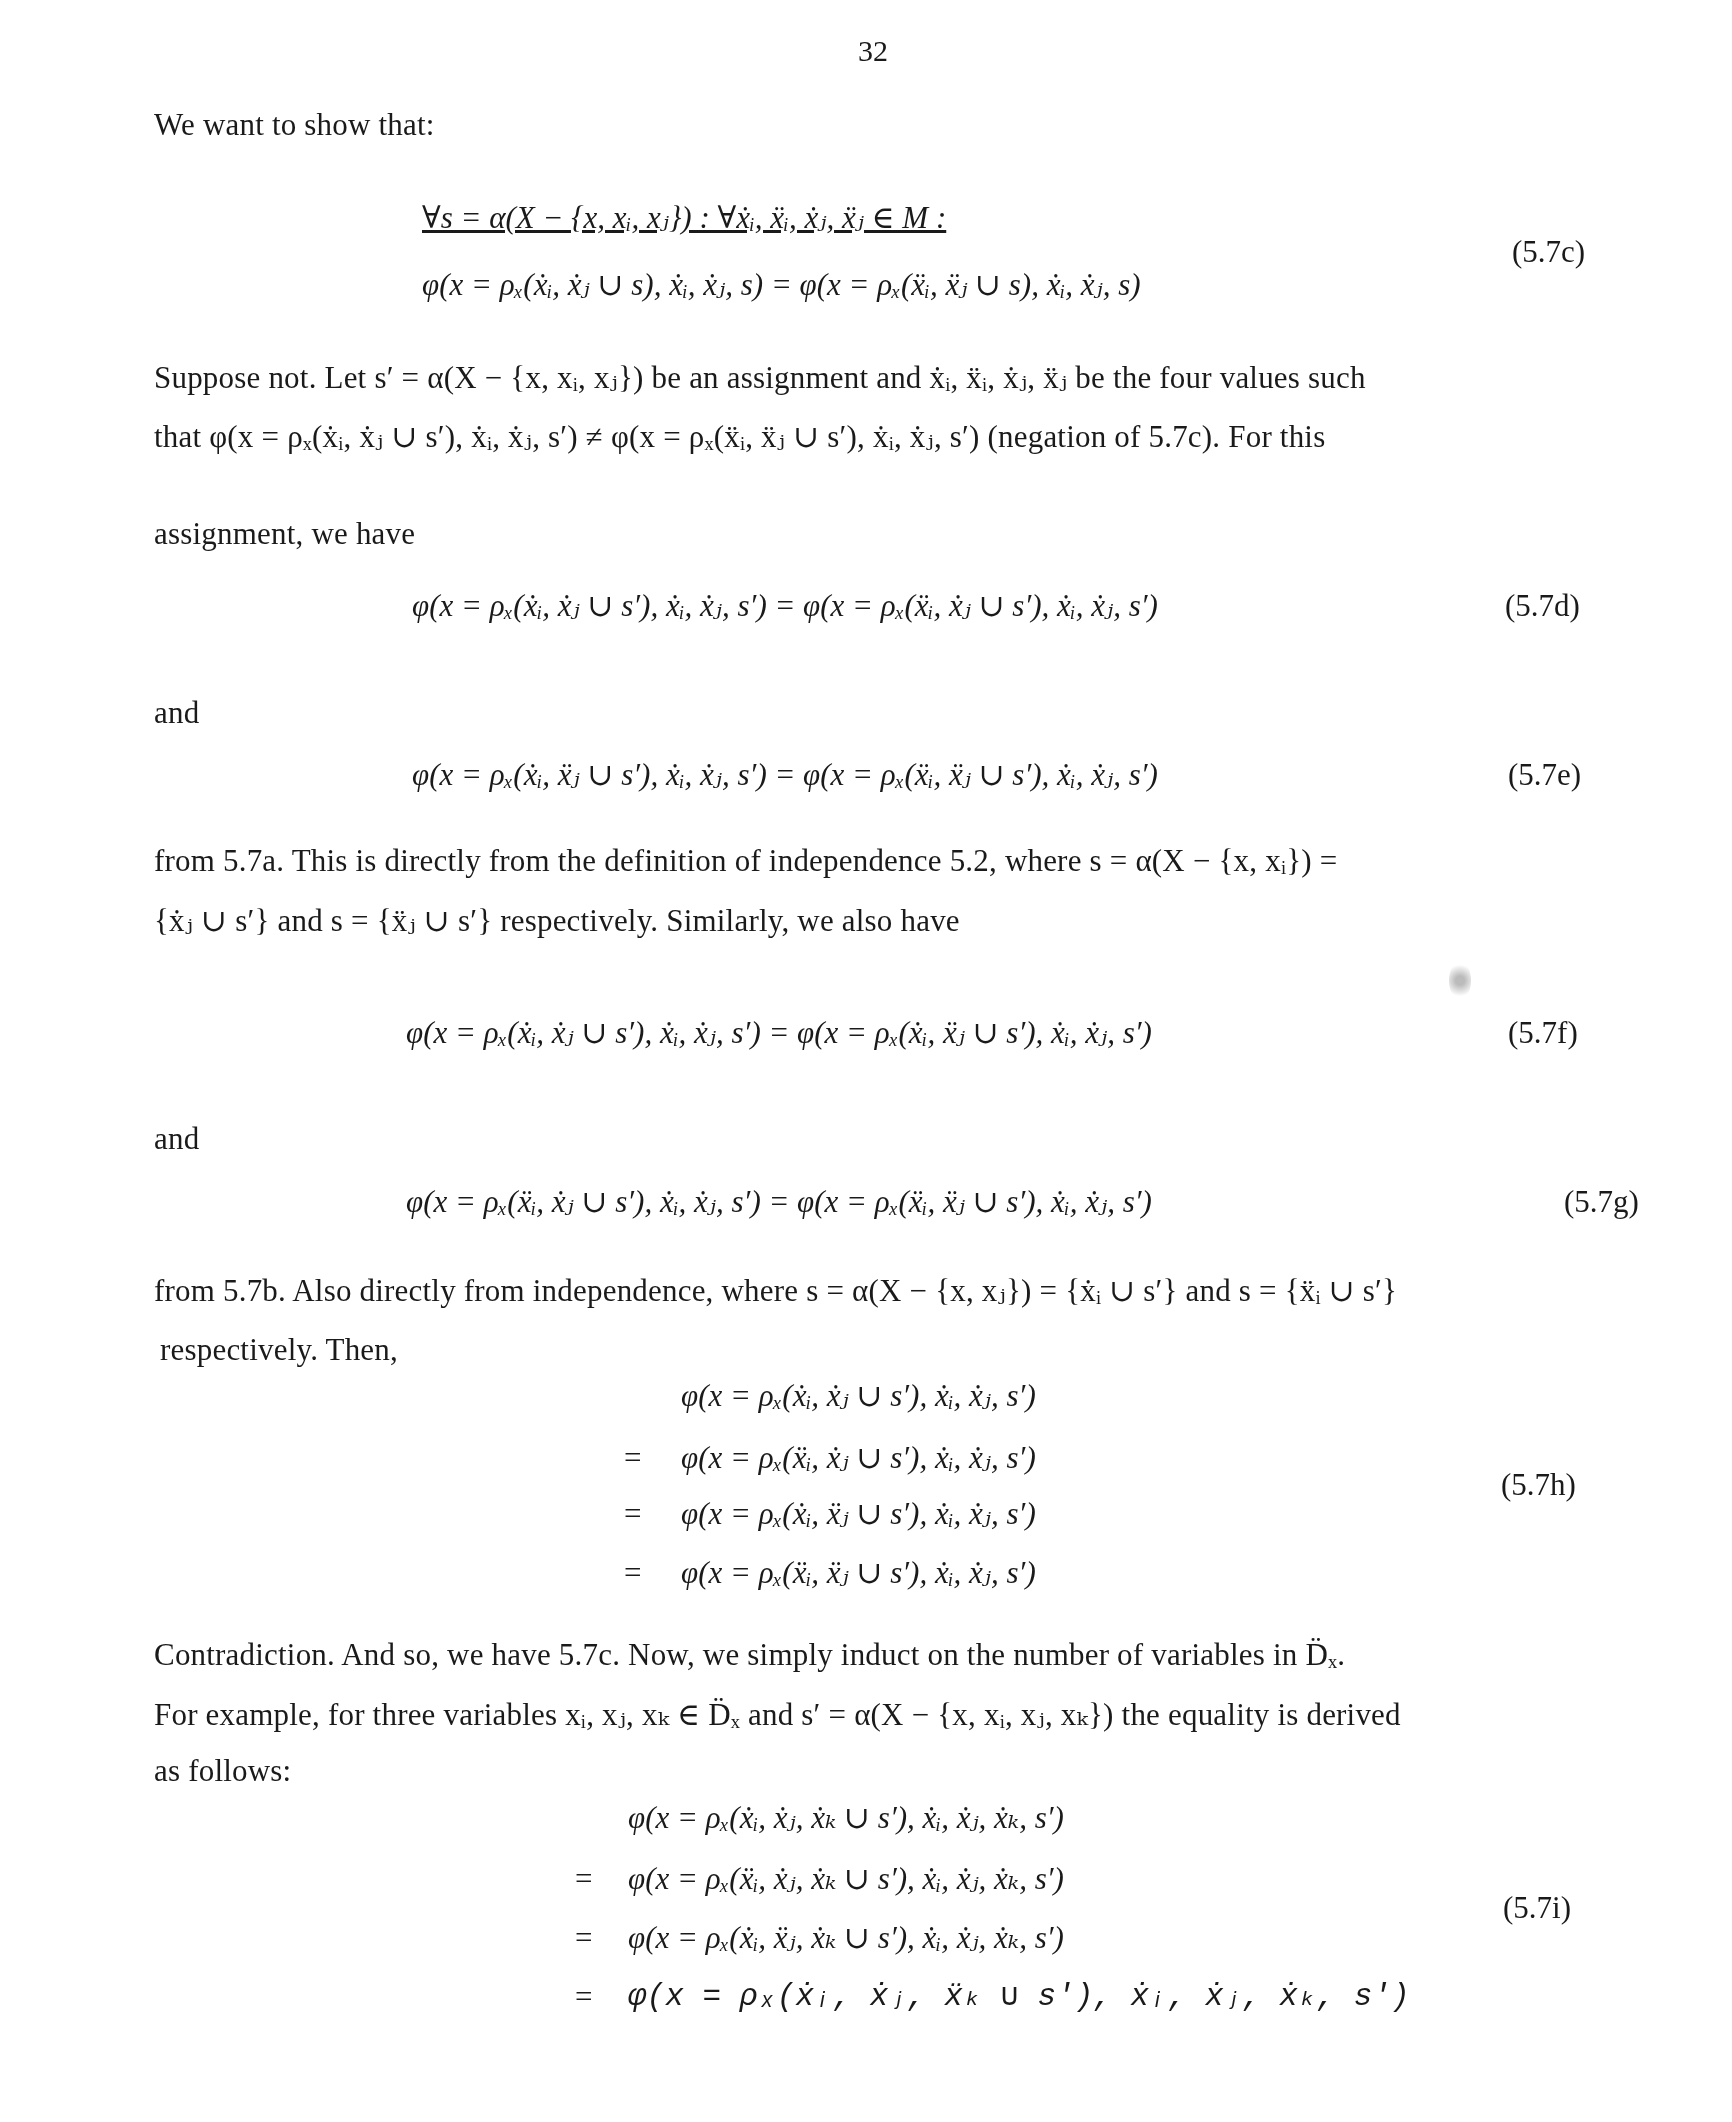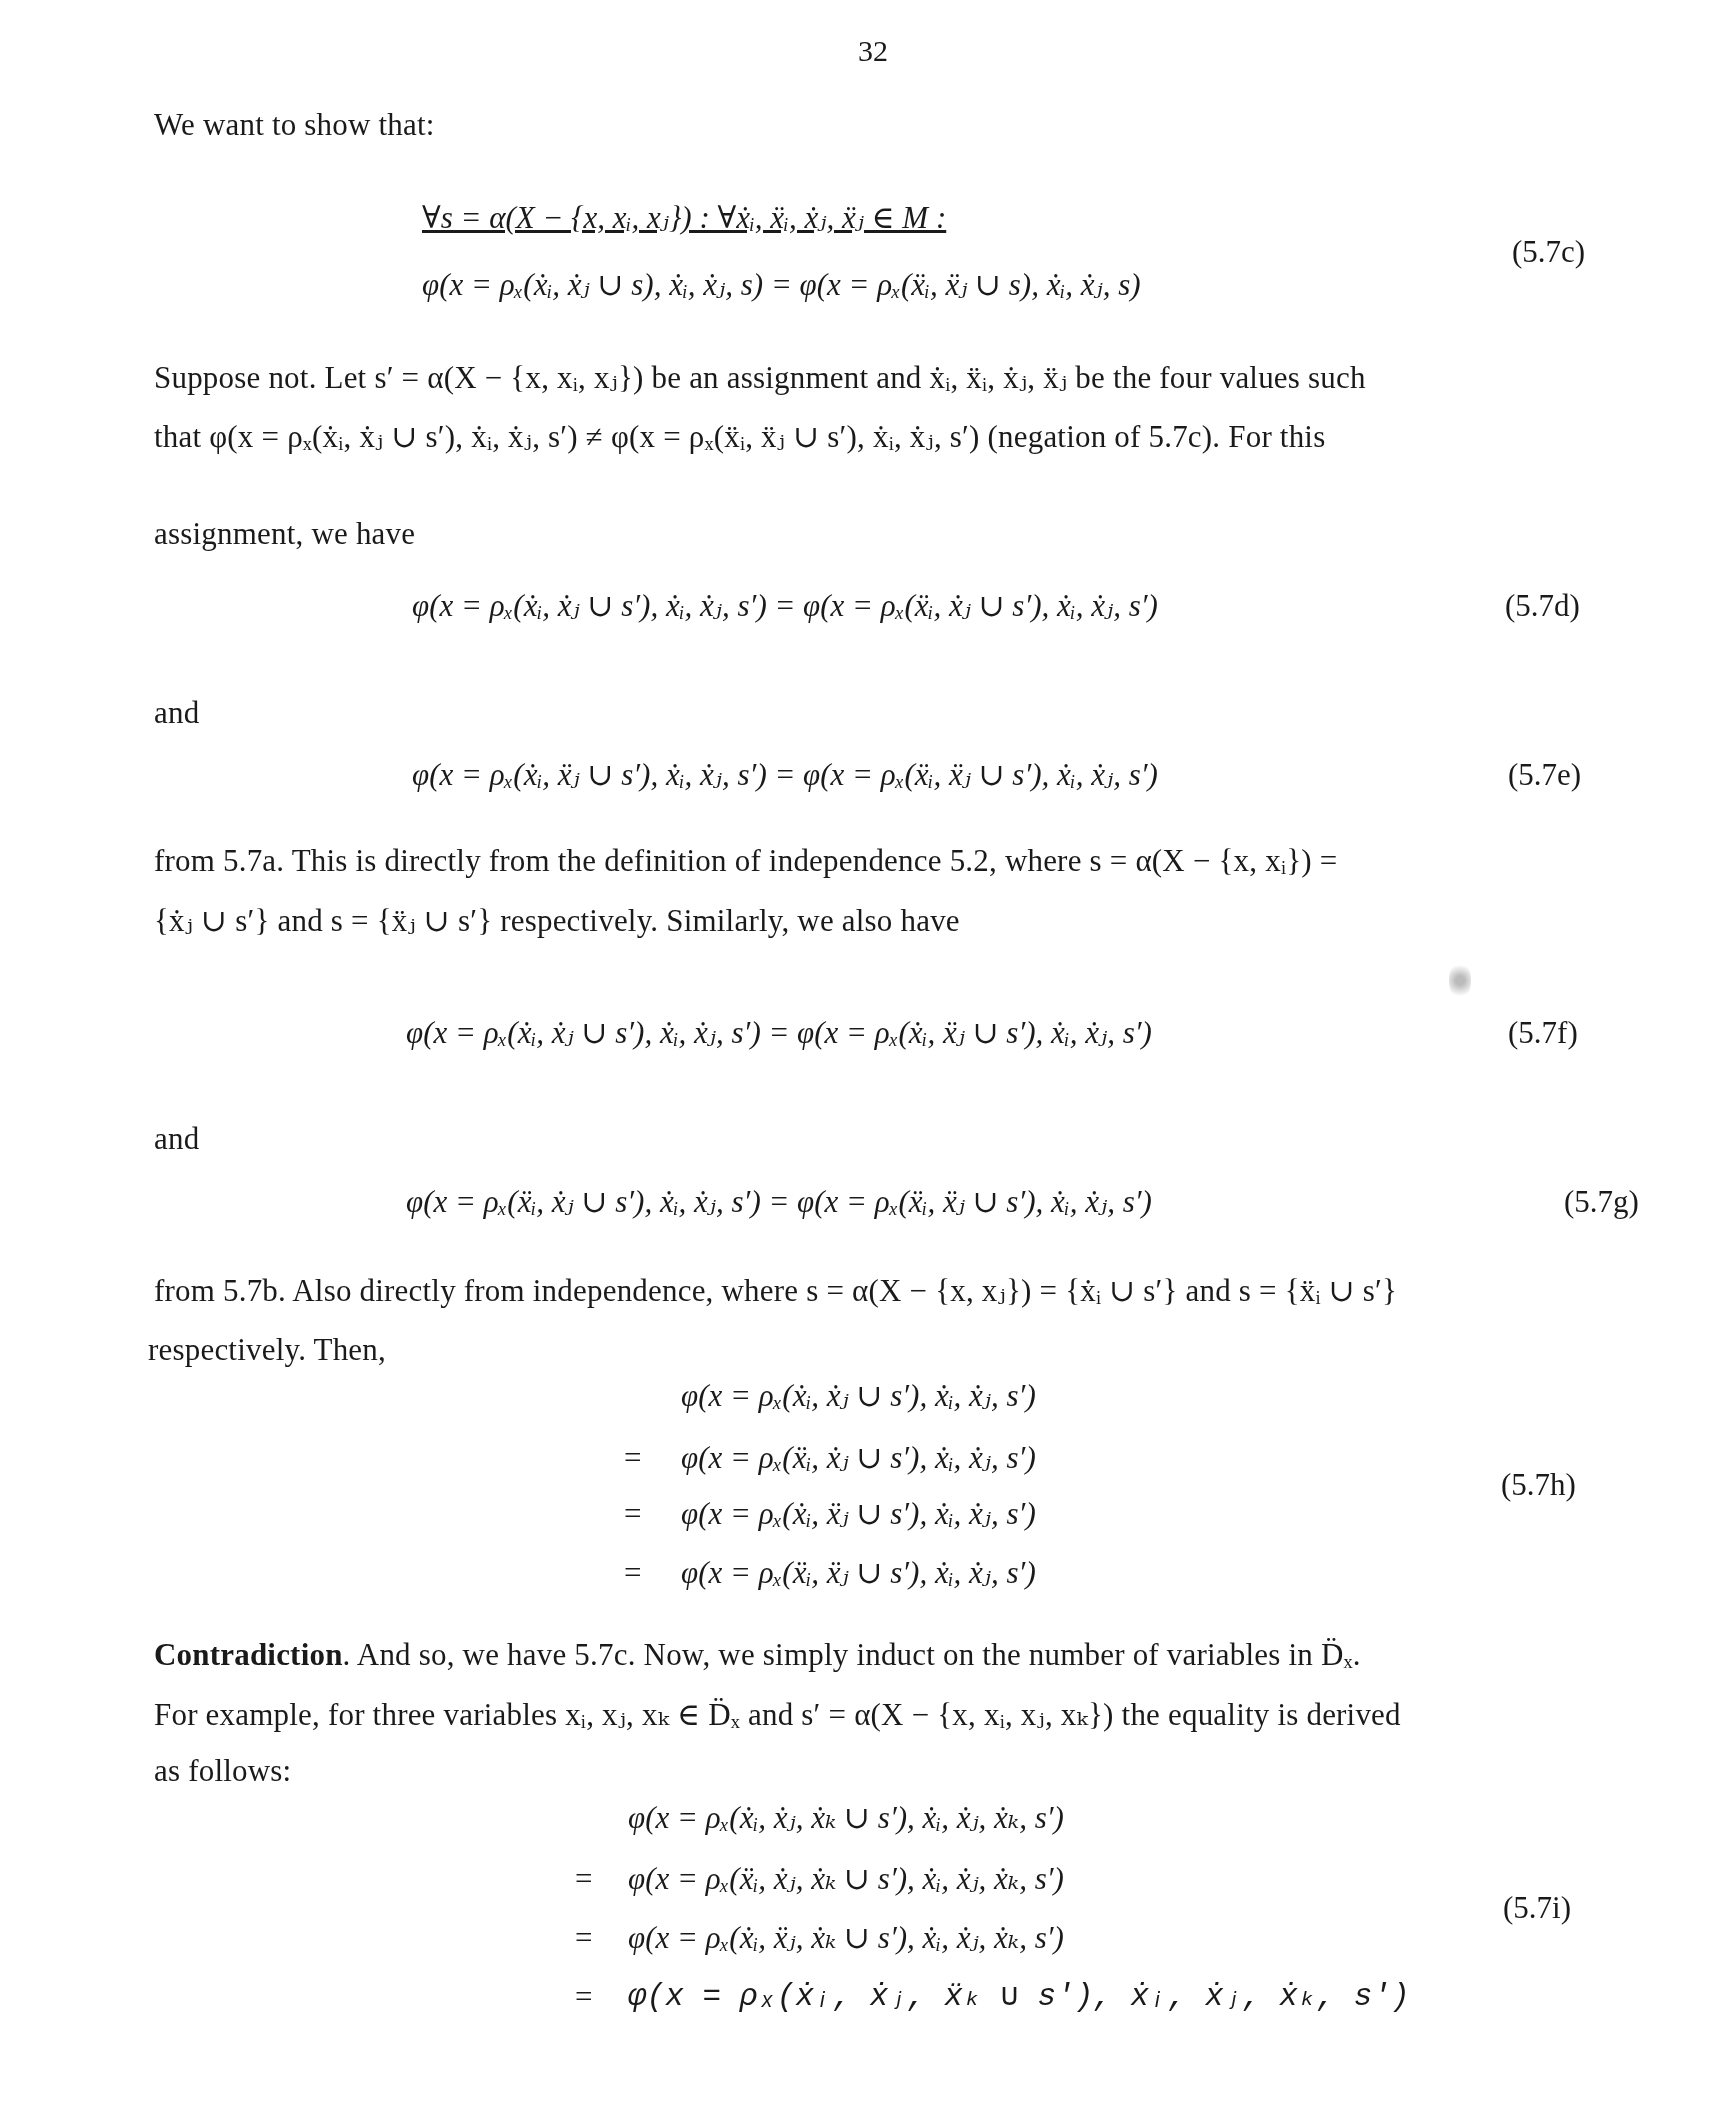--- a/index.html
+++ b/index.html
@@ -54,7 +54,7 @@
 <div class="abs eqlabel" style="left:1564px; top:1183px;text-align:center;">(5.7g)</div>
 
 <div class="abs txt" style="left:154px; top:1272px;">from 5.7b. Also directly from independence, where s = α(X − {x, xⱼ}) = {ẋᵢ ∪ s′} and s = {ẍᵢ ∪ s′}</div>
-<div class="abs txt" style="left:148px; top:1331px;">respectively. Then,</div>
+<div class="abs txt" style="left:160px; top:1331px;">respectively. Then,</div>
 
 <div class="abs math" style="left:681px; top:1377px;">φ(x = ρₓ(ẋᵢ, ẋⱼ ∪ s′), ẋᵢ, ẋⱼ, s′)</div>
 <div class="abs eqsign" style="left:624px; top:1439px;">=</div>

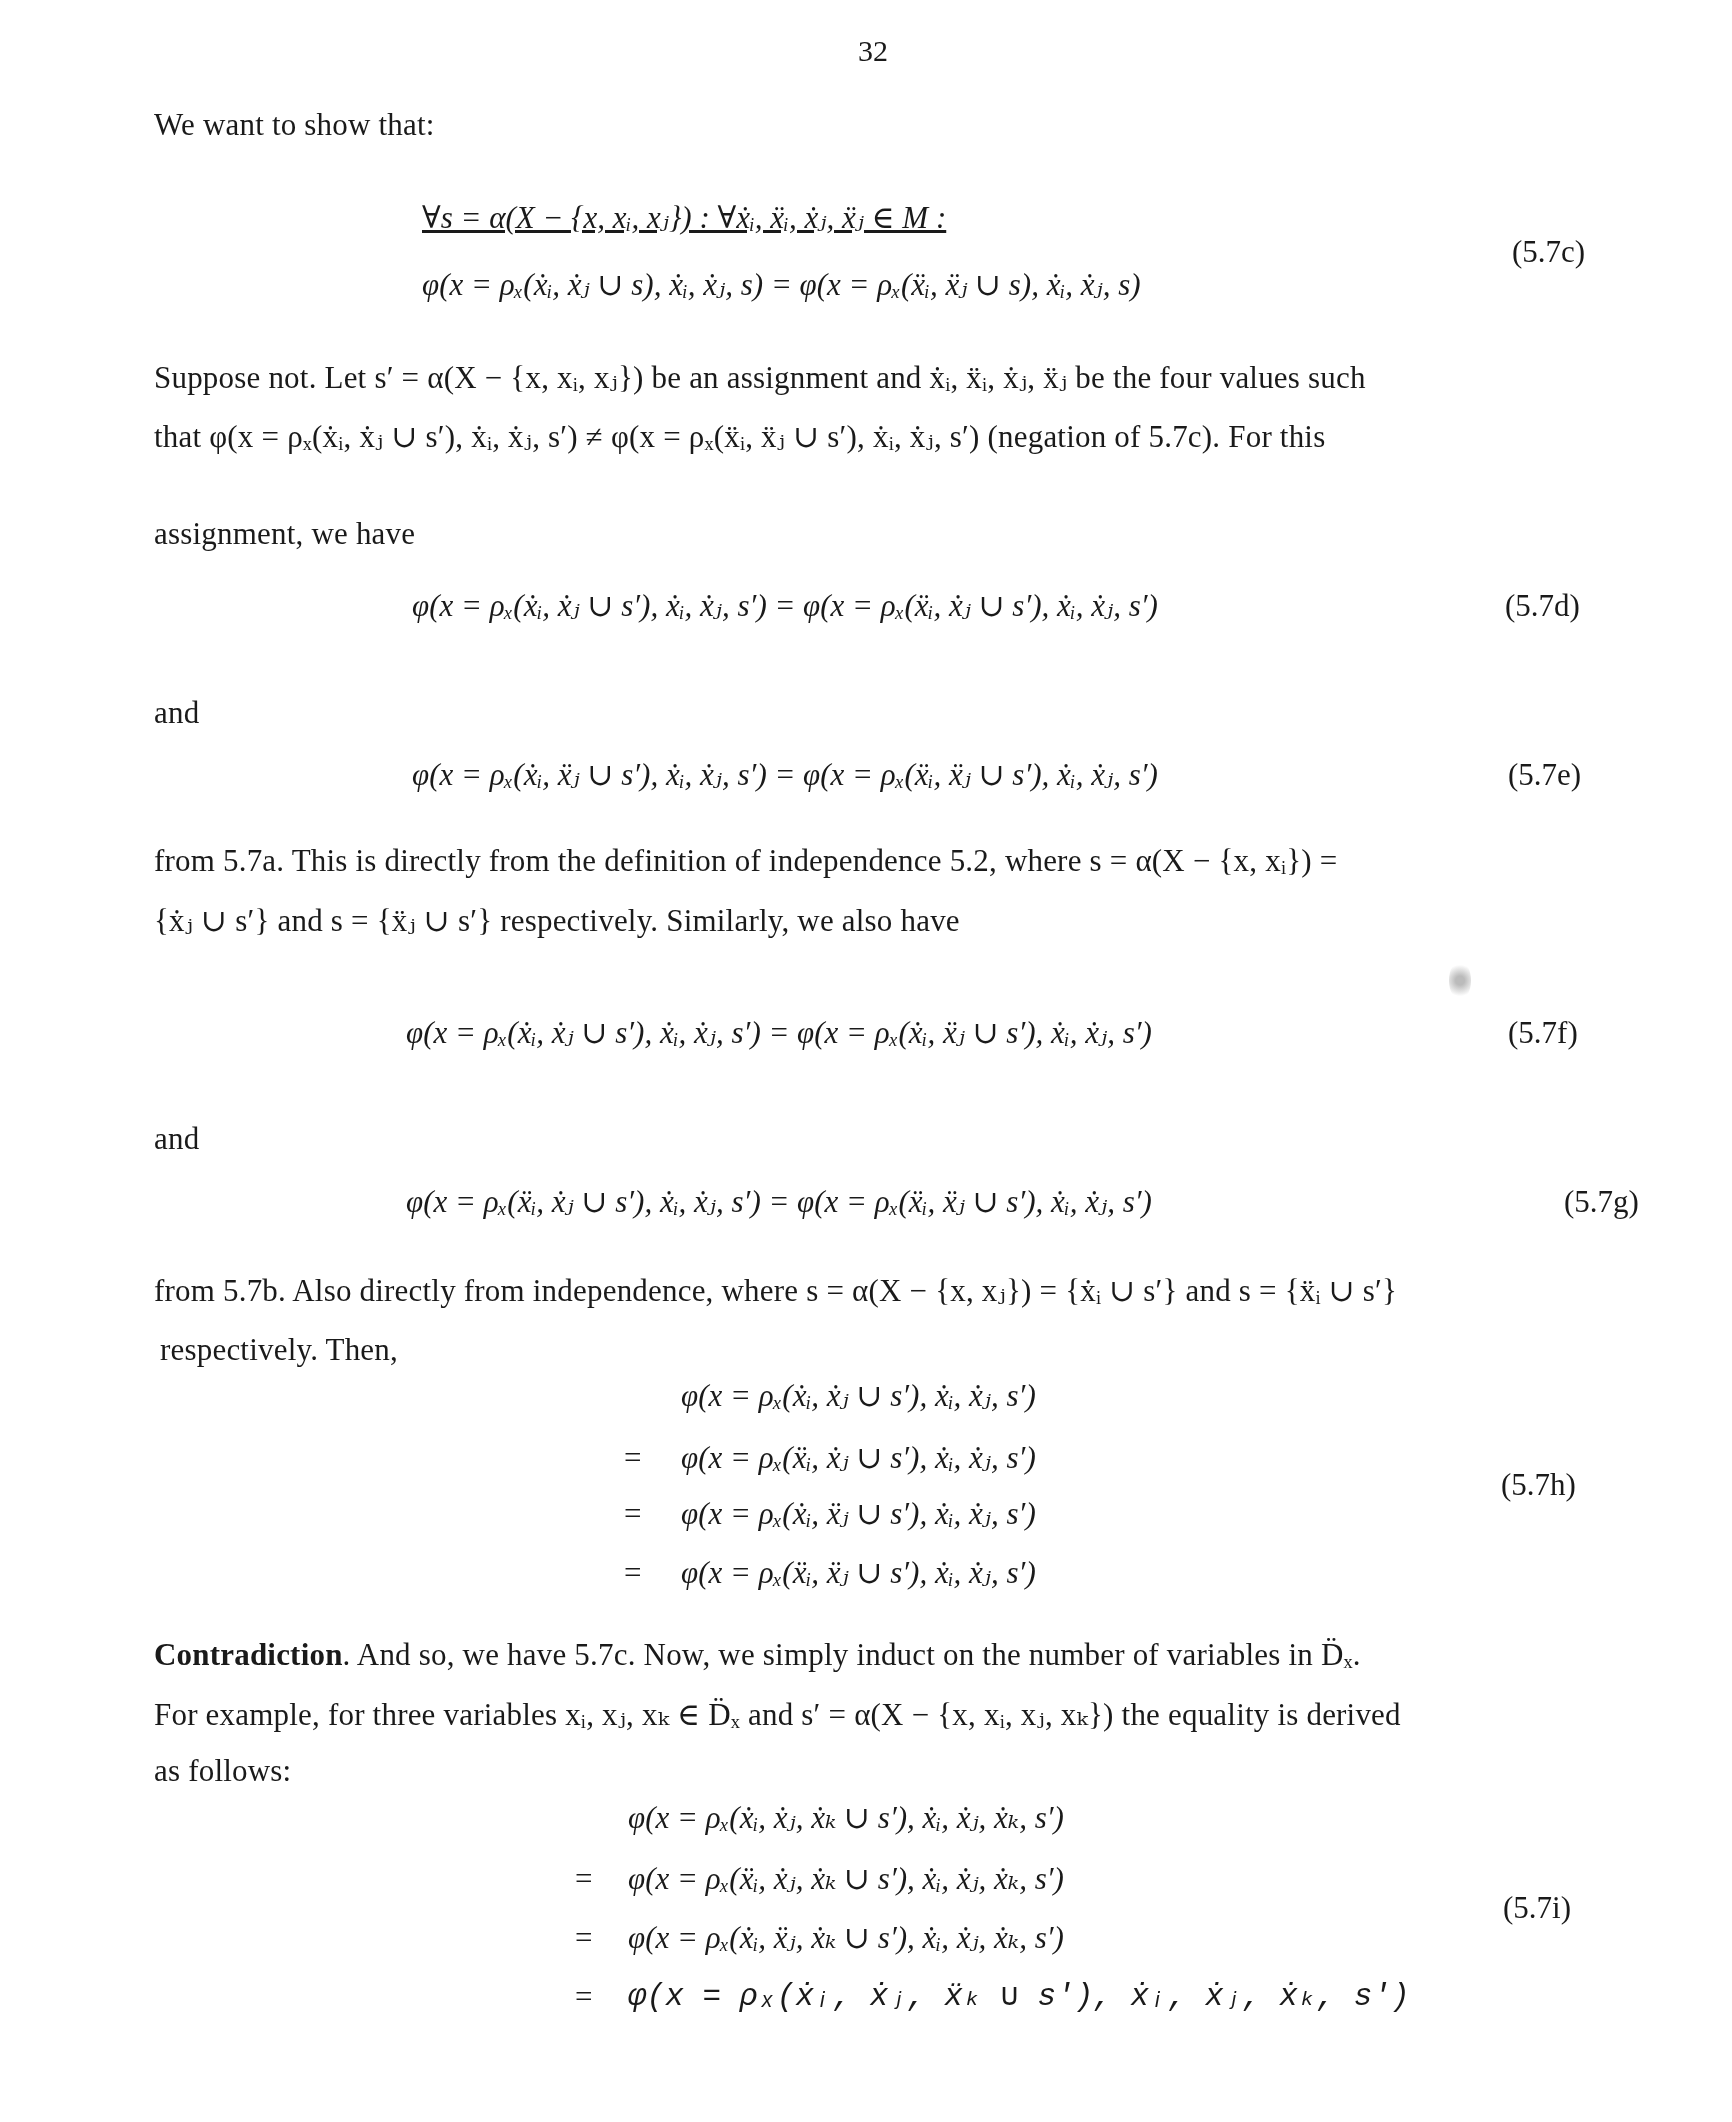--- a/index.html
+++ b/index.html
@@ -13,7 +13,7 @@
   .math { font-size:31px; line-height:37px; font-style:italic; }
   .eqlabel { font-size:31px; line-height:37px; }
   .pagenum { font-size:30px; }
-  .bold { font-weight:bold; }
+  .bold { font-weight:normal; }
   .eqsign { font-size:31px; line-height:37px; }
   .noise { position:absolute; background:#777; border-radius:50%; }
 </style>

